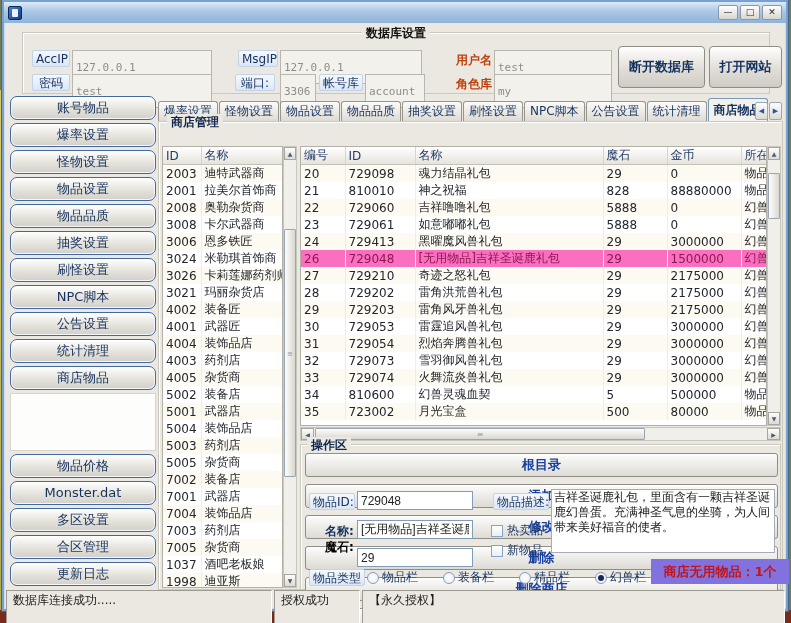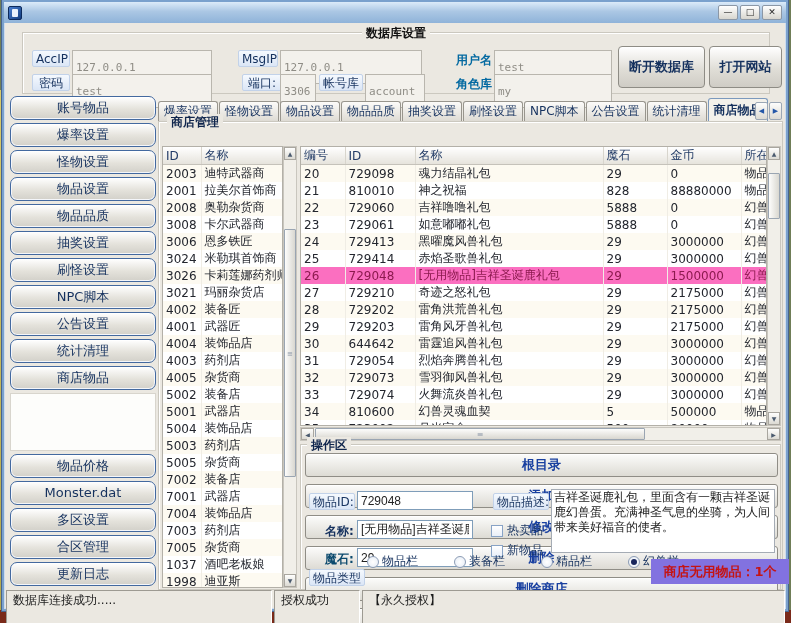--- a/index.html
+++ b/index.html
@@ -33,7 +33,7 @@
   #dbGroup .legend { left:50%; transform:translateX(-50%); color:#111; }
   .chip { position:absolute; height:17px; line-height:16px; padding:0 3px; font-size:12px; color:#15315e;
     background:linear-gradient(#f5f9fe,#dbe6f6); border:1px solid #c2d2e9; border-radius:2px; text-align:center; white-space:nowrap; }
-  .plainlabel { position:absolute; font-size:12px; color:#0369a1; font-weight:bold; white-space:nowrap; }
+  .plainlabel { position:absolute; font-size:12px; color:#c2410c; font-weight:bold; white-space:nowrap; }
   .tinput { position:absolute; height:17px; background:#f3f1ec; border:1px solid #b9b6ae; font-size:11px;
     color:#8f8d86; font-family:"DejaVu Sans Mono",monospace; padding:16px 3px; }
   .big-btn { position:absolute; background:linear-gradient(#ffffff,#e0ded7 55%,#cfccc5); border:1px solid #8e8c85;

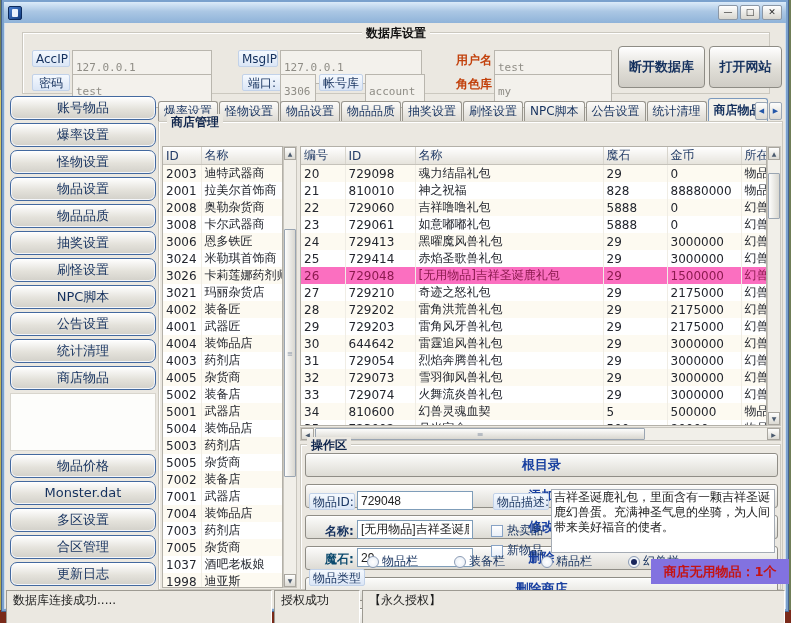--- a/index.html
+++ b/index.html
@@ -148,7 +148,7 @@
   <input class="tinput" style="left: 490px; top: 48px; width: 118px;" value="test">
   <div class="chip" style="left:28px;top:72px;width:38px;">密码</div>
   <input class="tinput" style="left: 68px; top: 72px; width: 140px;" value="test">
-  <div class="chip" style="left:238px;top:72px;width:40px;">端口:</div>
+  <div class="chip" style="left:231px;top:72px;width:40px;">端口:</div>
   <input class="tinput" style="left: 276px; top: 72px; width: 36px;" value="3306">
   <div class="chip" style="left:315px;top:72px;width:44px;">帐号库</div>
   <input class="tinput" style="left: 361px; top: 72px; width: 60px;" value="account">

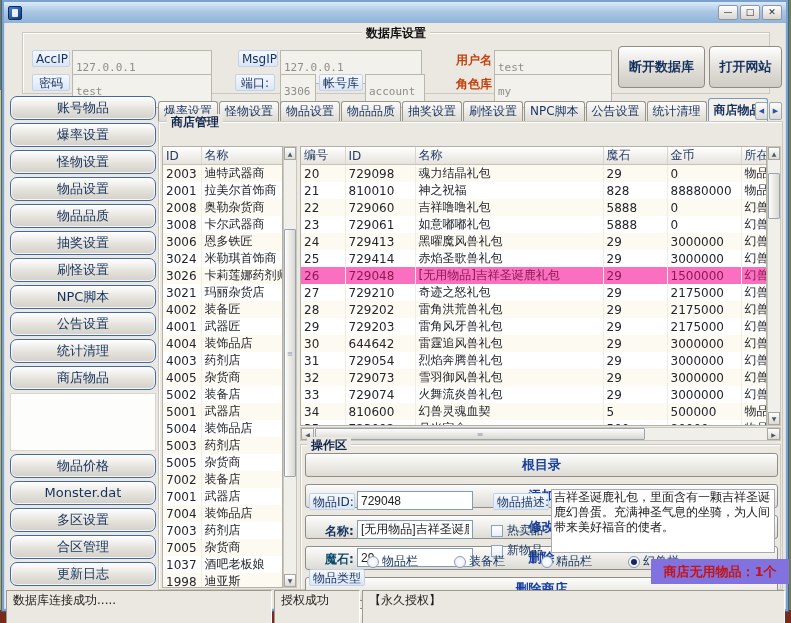--- a/index.html
+++ b/index.html
@@ -383,14 +383,6 @@
             <td>3000000</td>
             <td>幻兽</td>
           </tr>
-          <tr>
-            <td>25</td>
-            <td>729414</td>
-            <td>赤焰圣歌兽礼包</td>
-            <td>29</td>
-            <td>3000000</td>
-            <td>幻兽</td>
-          </tr>
           <tr class="hl-pink">
             <td>26</td>
             <td>729048</td>

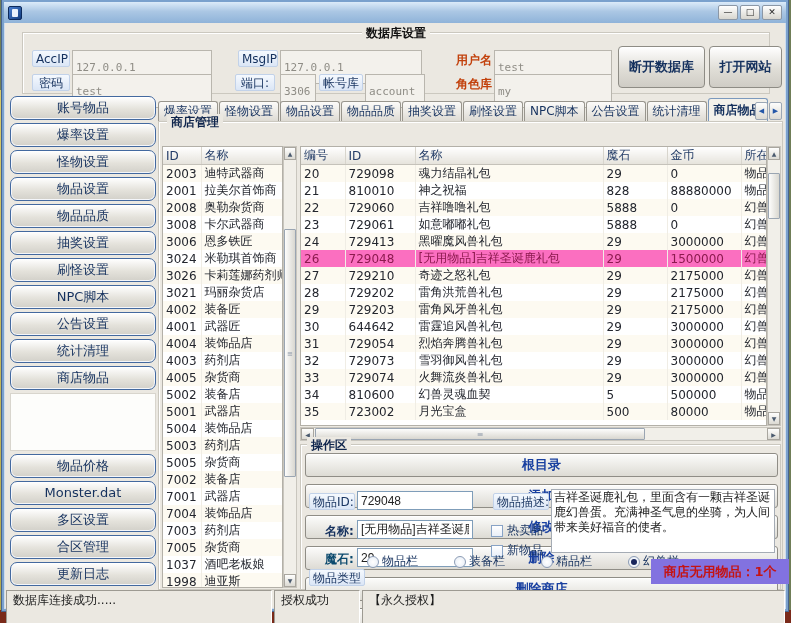--- a/index.html
+++ b/index.html
@@ -417,7 +417,7 @@
           </tr>
           <tr>
             <td>30</td>
-            <td>644642</td>
+            <td>729053</td>
             <td>雷霆追风兽礼包</td>
             <td>29</td>
             <td>3000000</td>

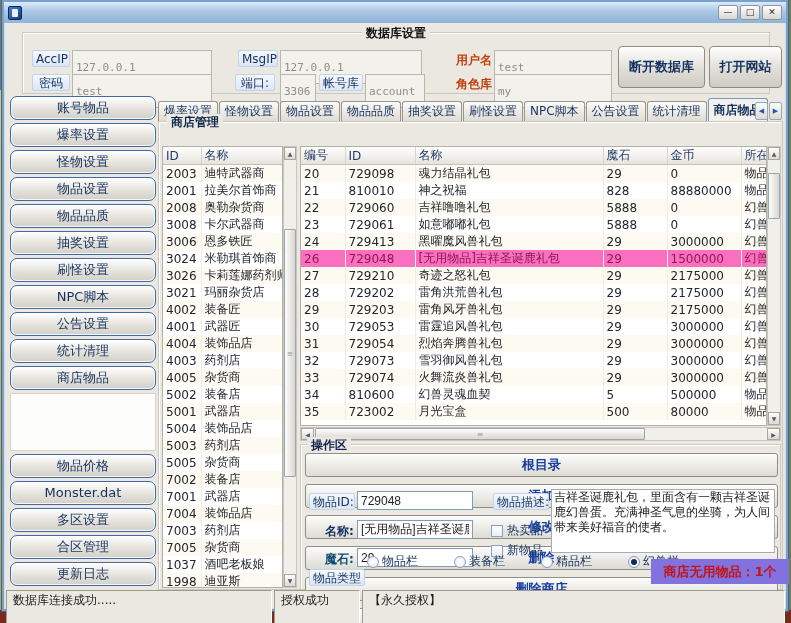--- a/index.html
+++ b/index.html
@@ -507,7 +507,7 @@
       <span>新物品</span>
     </div>
 
-    <div class="plainlabel" style="left:24px;top:106px;color:#0c4a6e;">魔石:</div>
+    <div class="plainlabel" style="left:24px;top:94px;color:#000000;">魔石:</div>
     <input class="f-input" style="left: 56px; top: 103px; width: 116px;" value="29">
 
     <div class="chip" style="left:8px;top:124px;width:56px;">物品类型</div>

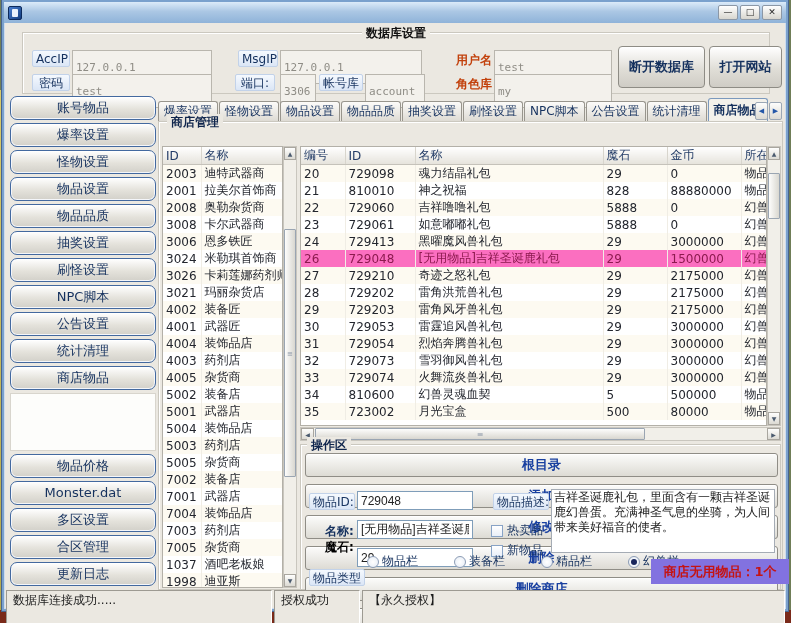--- a/index.html
+++ b/index.html
@@ -106,7 +106,7 @@
     font-family:"DejaVu Sans","Liberation Sans",sans-serif; }
   .chk { position:absolute; display:flex; align-items:center; gap:4px; font-size:12px; color:#15315e; }
   .chk-box { width:12px; height:12px; border:1px solid #88a3c6; background:linear-gradient(#ffffff,#e9eff8); flex:0 0 auto; }
-  #typeRadios { position:absolute; left:66px; top:108px; display:flex; gap:36px; }
+  #typeRadios { position:absolute; left:66px; top:124px; display:flex; gap:25px; }
   .radio-item { display:flex; align-items:center; gap:3px; font-size:12px; color:#15315e; white-space:nowrap; }
   .radio-circle { width:12px; height:12px; border-radius:50%; border:1px solid #8c9cb5;
     background:radial-gradient(#ffffff,#e4ebf5); display:inline-block; flex:0 0 auto; }

